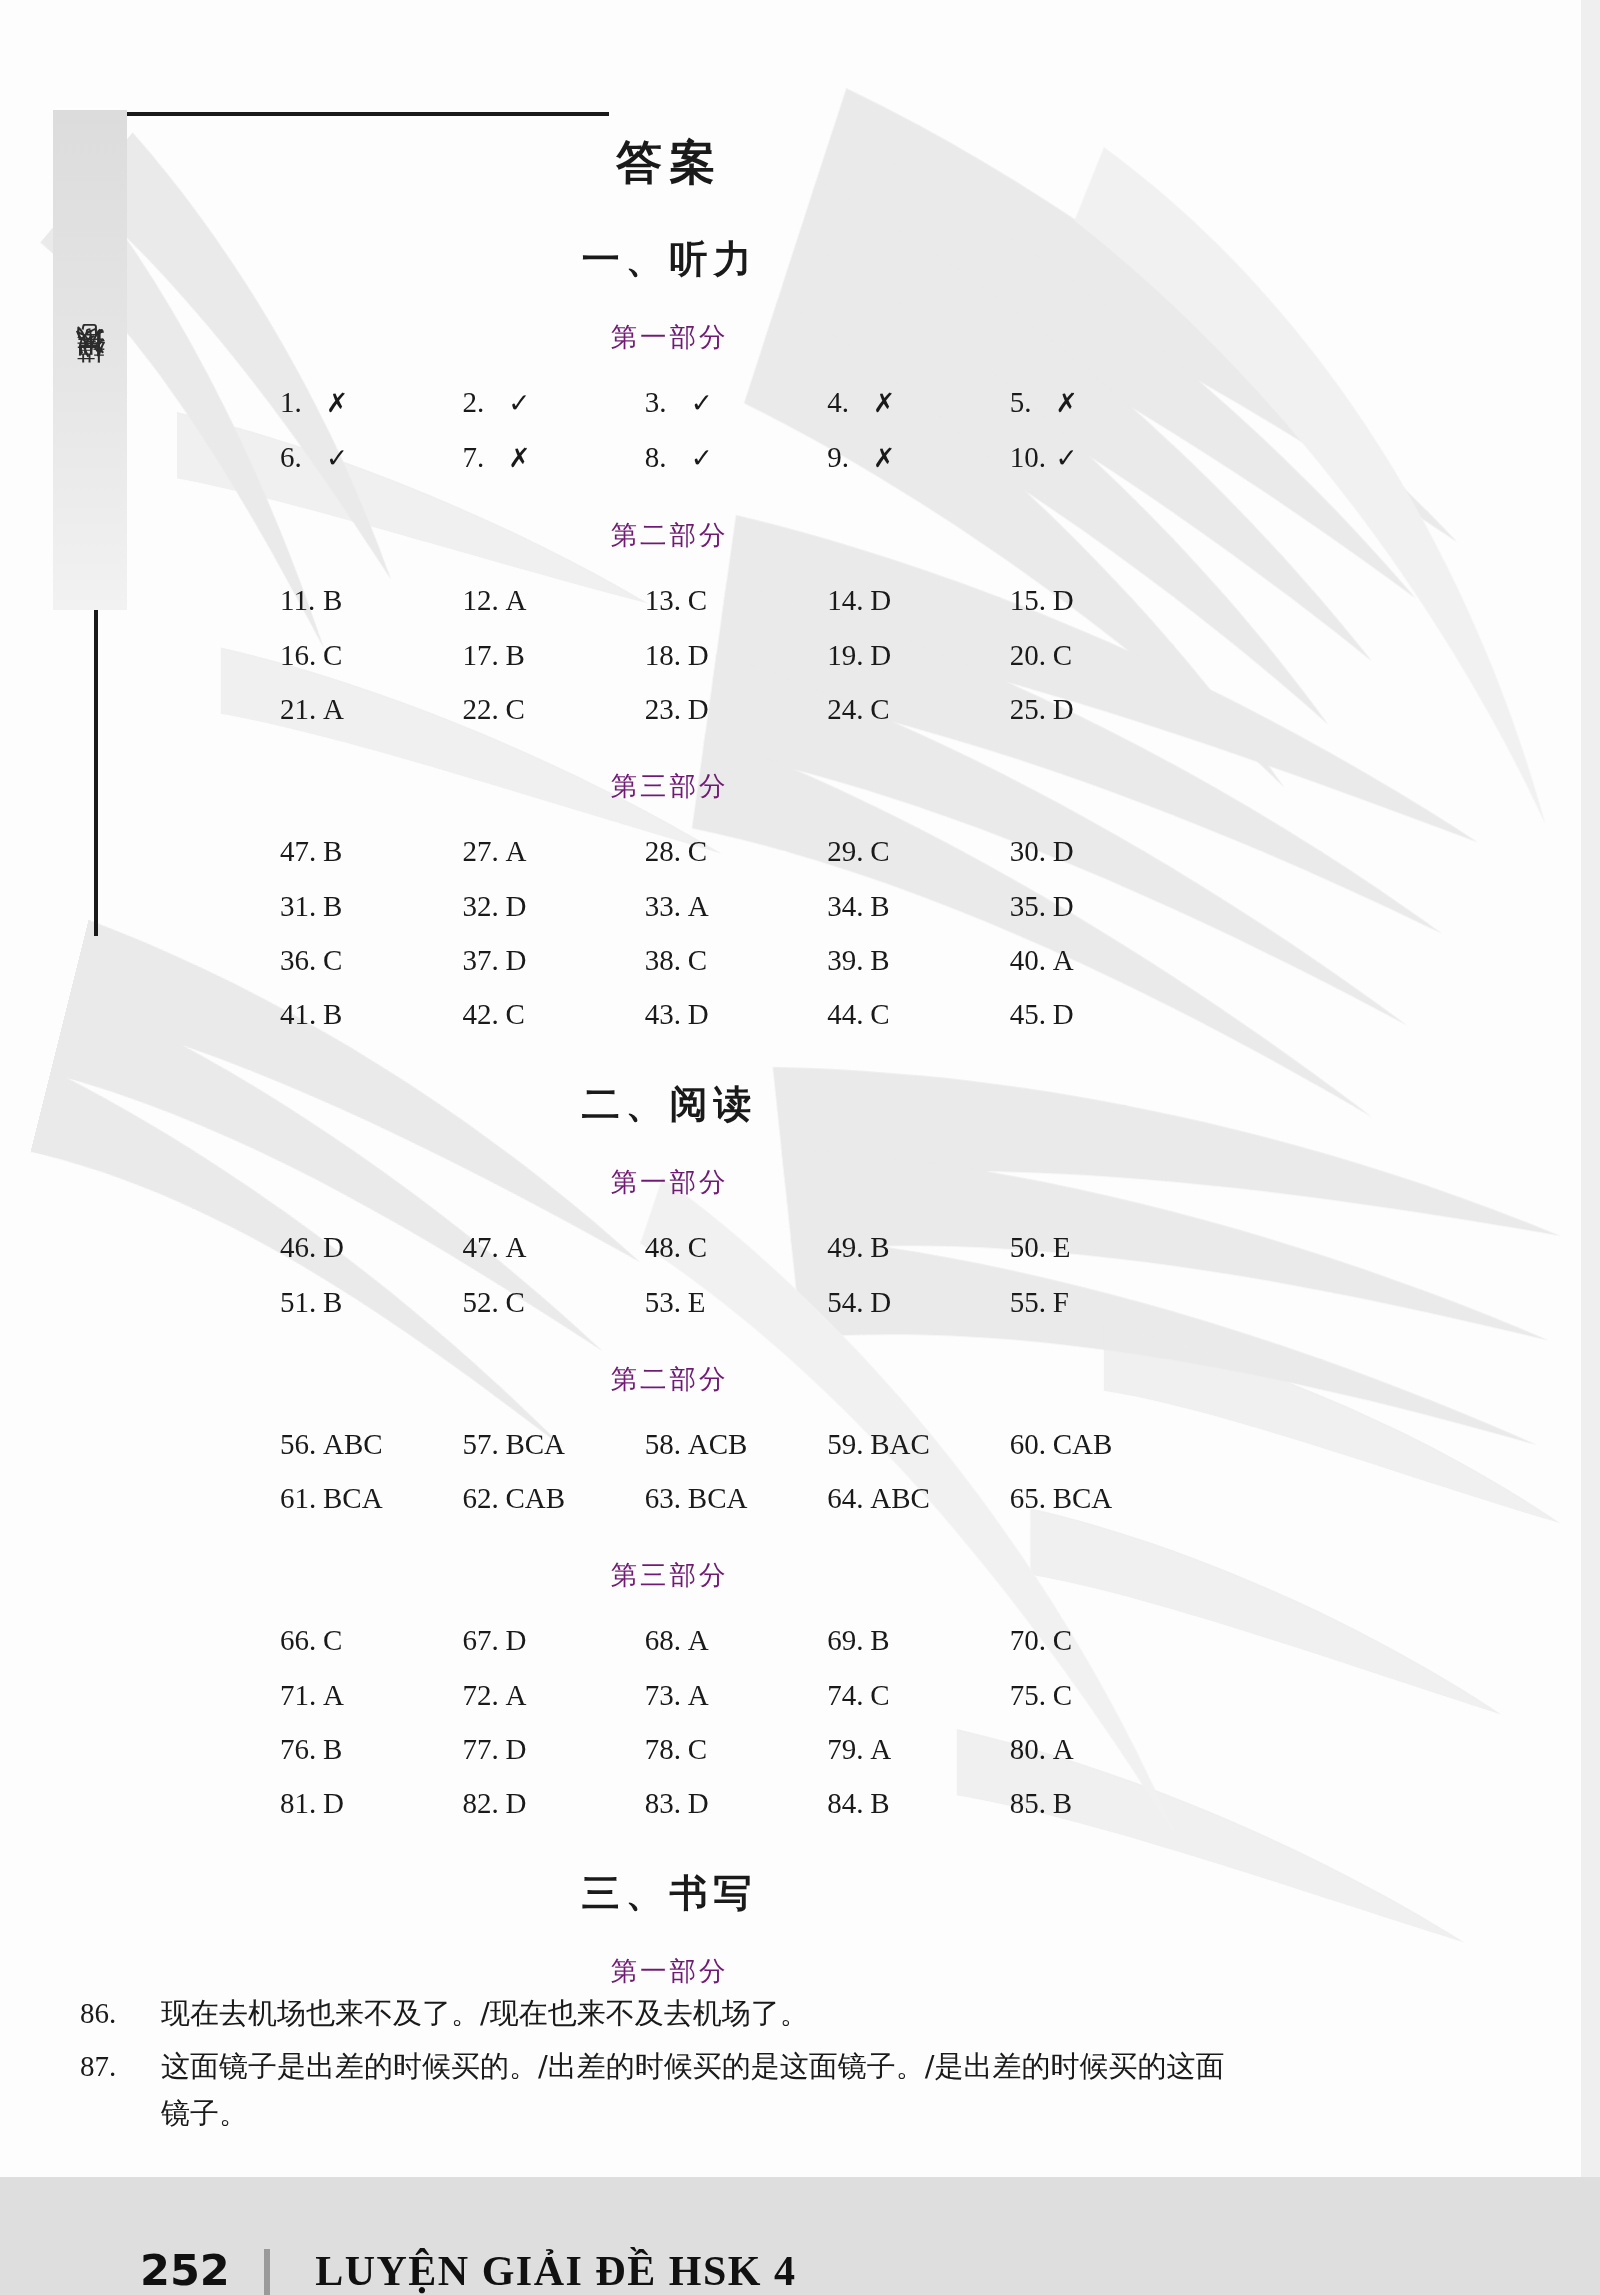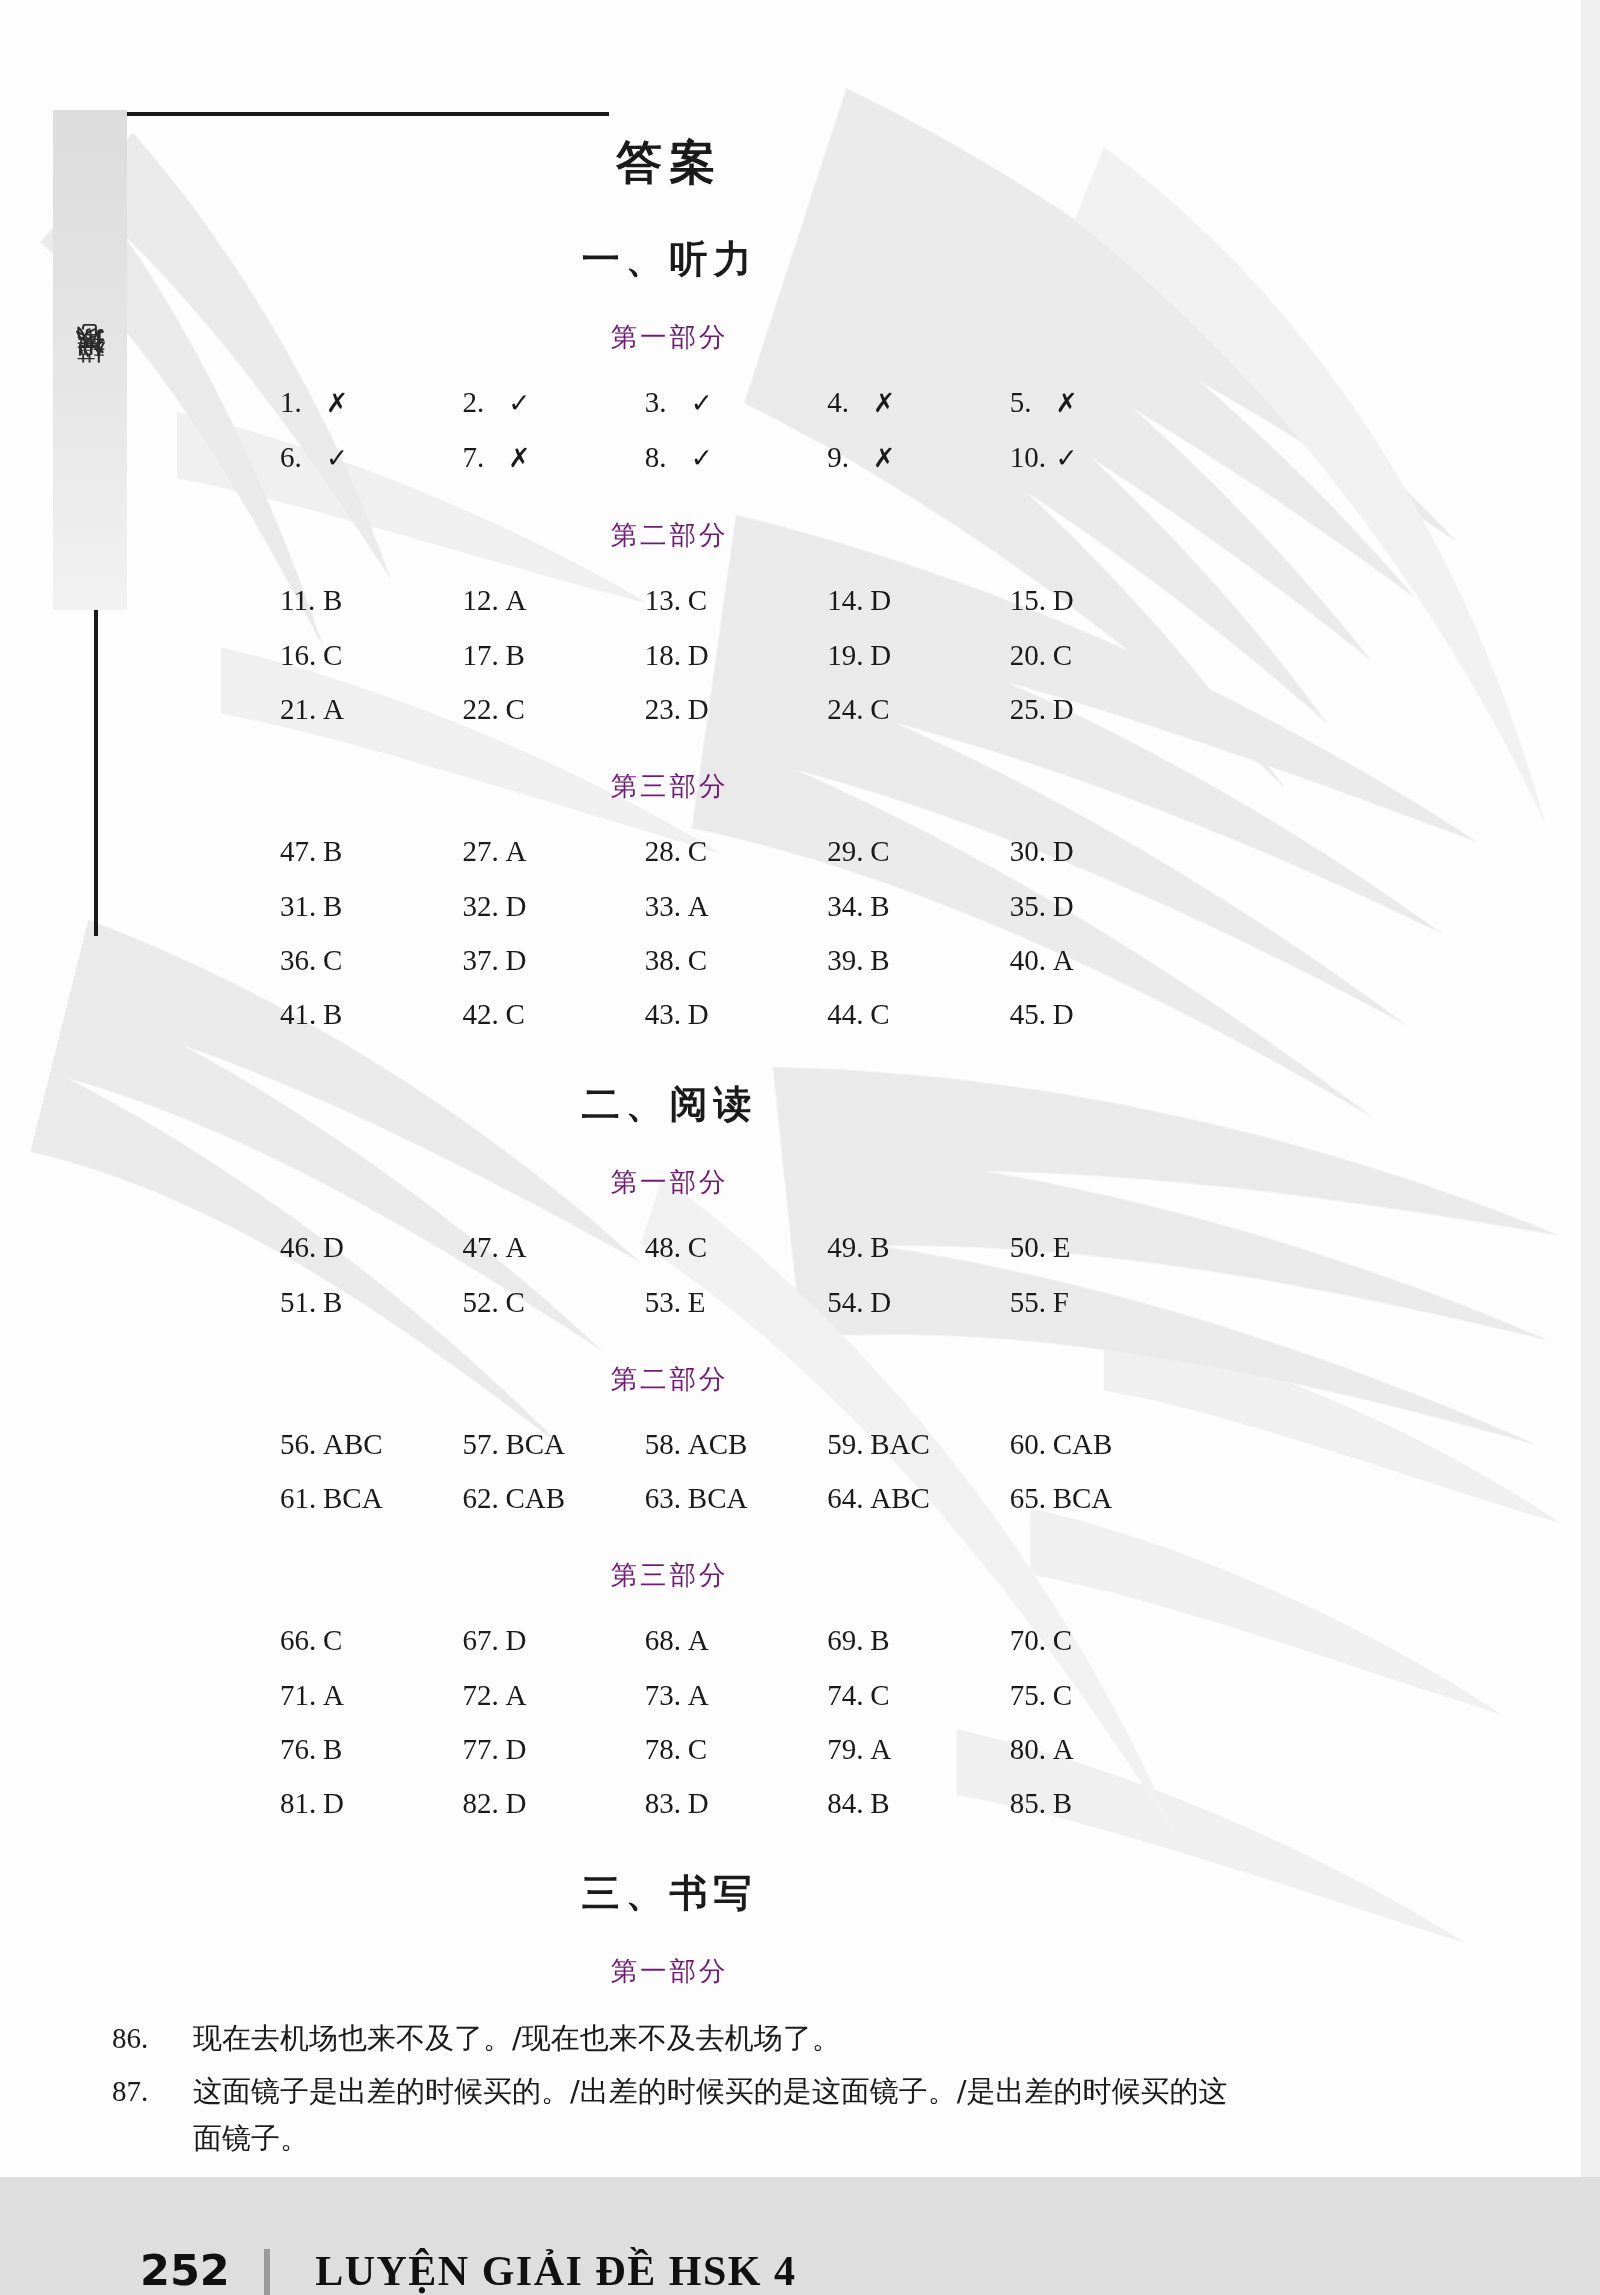--- a/index.html
+++ b/index.html
@@ -102,8 +102,8 @@
     padding-left:2.9px;
   }
   .writing-list{
-    margin-top:26px;
-    padding-left:112px;
+    margin-top:1px;
+    padding-left:80px;
     padding-right:110px;
   }
   .wrow{

